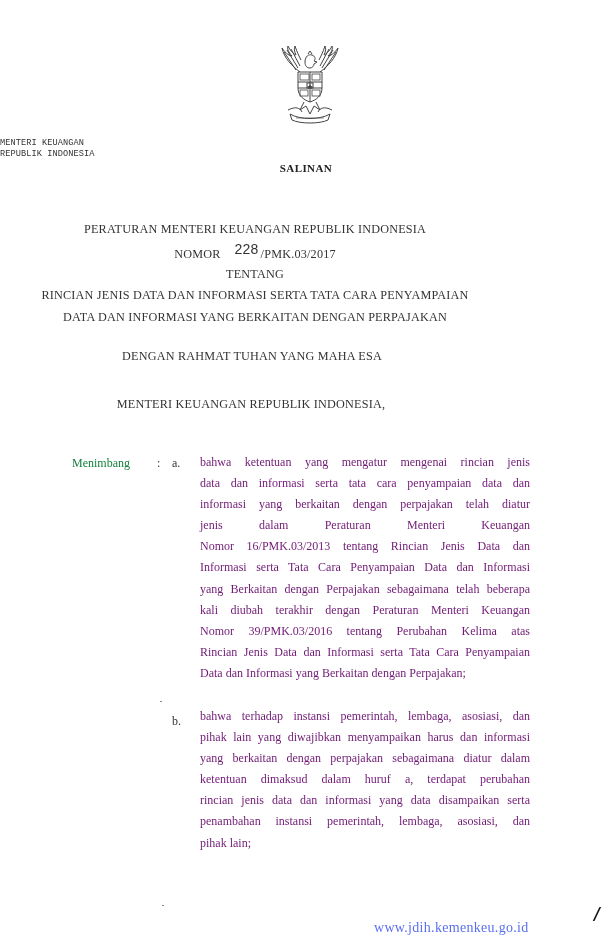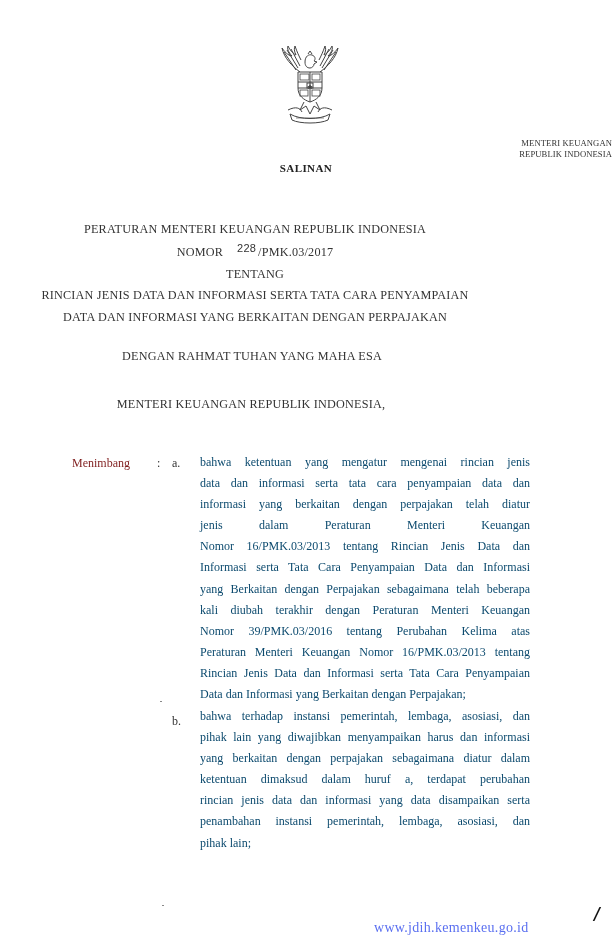--- a/index.html
+++ b/index.html
@@ -6,8 +6,8 @@
   body { width: 612px; height: 936px; position: relative; overflow: hidden;
          font-family: "DejaVu Serif", "Liberation Serif", serif; color: #333333; }
   .emblem { position: absolute; left: 278px; top: 44px; width: 64px; height: 86px; }
-  .ministry { position: absolute; left: 0; width: 612px; text-align: right;
-              font-family: Liberation Serif, serif; font-size: 8.6px; color: #333; letter-spacing: 0.1px; }
+  .ministry { position: absolute; left: 0; width: 504px; text-align: left;
+              font-family: Liberation Mono, monospace; font-size: 8.6px; color: #333; letter-spacing: 0.1px; }
   .salinan { position: absolute; left: 0; top: 162px; width: 612px; text-align: center;
              font-family: "Liberation Serif", serif; font-weight: bold; font-size: 11px; color: #222; letter-spacing: 0.4px; }
   .title-line { position: absolute; left: 0; width: 510px; text-align: center;

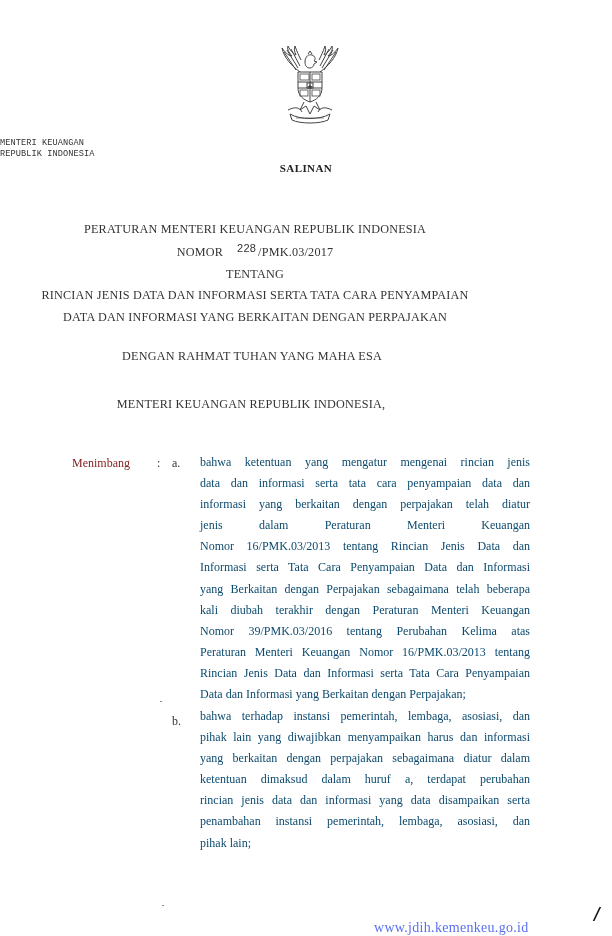--- a/index.html
+++ b/index.html
@@ -12,7 +12,7 @@
              font-family: "Liberation Serif", serif; font-weight: bold; font-size: 11px; color: #222; letter-spacing: 0.4px; }
   .title-line { position: absolute; left: 0; width: 510px; text-align: center;
                 font-family: "Liberation Serif", serif; font-size: 12.2px; color: #333; letter-spacing: 0.2px; white-space: nowrap; }
-  .nomor-num { font-family: "Liberation Sans", sans-serif; font-size: 11px; position: relative; top: -4px; margin: 0 2px 0 14px; }
+  .nomor-num { font-family: "Liberation Sans", sans-serif; font-size: 14px; position: relative; top: -4px; margin: 0 2px 0 14px; }
   .label { position: absolute; left: 72px; top: 456px; font-family: "Liberation Serif", serif; font-size: 12px; color: #7f1d1d; }
   .colon { position: absolute; left: 157px; top: 456px; font-size: 12px; font-family: "Liberation Serif", serif; }
   .item-letter { position: absolute; left: 172px; font-size: 12px; font-family: "Liberation Serif", serif; }

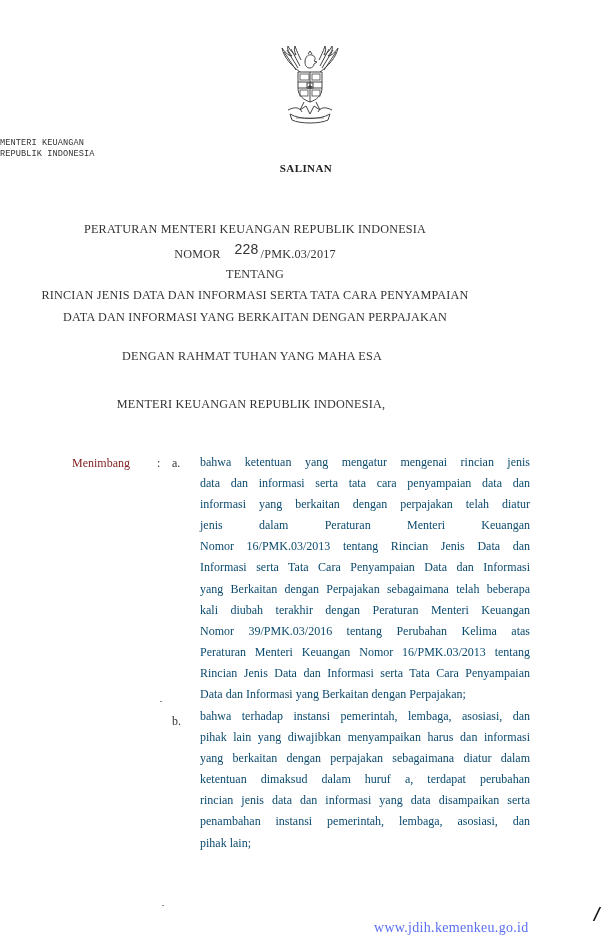--- a/index.html
+++ b/index.html
@@ -13,7 +13,7 @@
   .title-line { position: absolute; left: 0; width: 510px; text-align: center;
                 font-family: "Liberation Serif", serif; font-size: 12.2px; color: #333; letter-spacing: 0.2px; white-space: nowrap; }
   .nomor-num { font-family: "Liberation Sans", sans-serif; font-size: 14px; position: relative; top: -4px; margin: 0 2px 0 14px; }
-  .label { position: absolute; left: 72px; top: 456px; font-family: "Liberation Serif", serif; font-size: 12px; color: #7f1d1d; }
+  .label { position: absolute; left: 72px; top: 456px; font-family: "Liberation Serif", serif; font-size: 12px; color: #15803d; }
   .colon { position: absolute; left: 157px; top: 456px; font-size: 12px; font-family: "Liberation Serif", serif; }
   .item-letter { position: absolute; left: 172px; font-size: 12px; font-family: "Liberation Serif", serif; }
   .item-body { position: absolute; left: 200px; width: 330px; font-family: "Liberation Serif", serif;

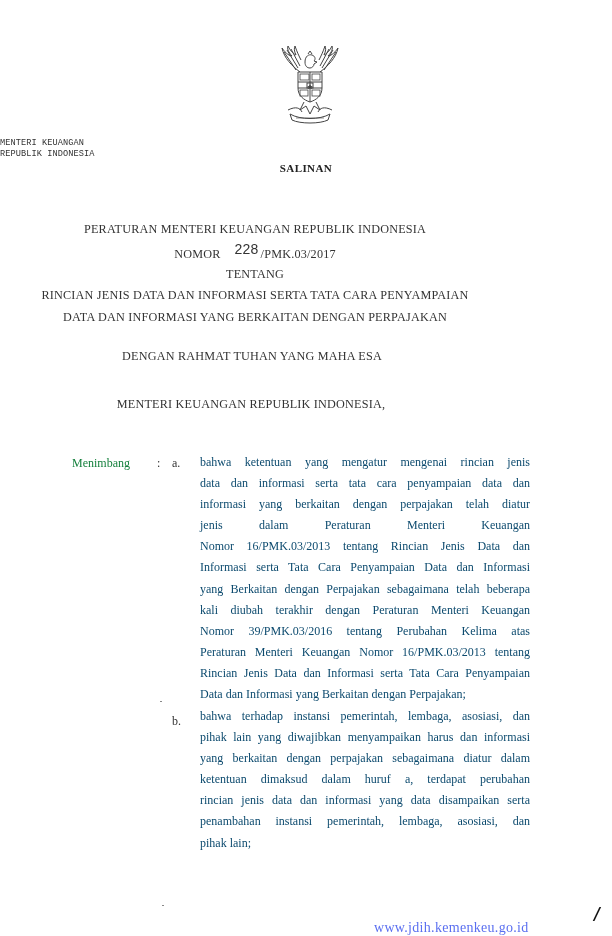--- a/index.html
+++ b/index.html
@@ -17,7 +17,7 @@
   .colon { position: absolute; left: 157px; top: 456px; font-size: 12px; font-family: "Liberation Serif", serif; }
   .item-letter { position: absolute; left: 172px; font-size: 12px; font-family: "Liberation Serif", serif; }
   .item-body { position: absolute; left: 200px; width: 330px; font-family: "Liberation Serif", serif;
-               font-size: 12px; line-height: 21.1px; color: #0c4a6e; text-align: justify; }
+               font-size: 12px; line-height: 21.1px; color: #701a75; text-align: justify; }
   .item-body .ln { display: block; text-align: justify; text-align-last: justify; white-space: nowrap; height: 21.1px; }
   .item-body .ln.last { text-align-last: left; }
   .footer-link { position: absolute; left: 374px; top: 896px; font-family: "Liberation Serif", serif;

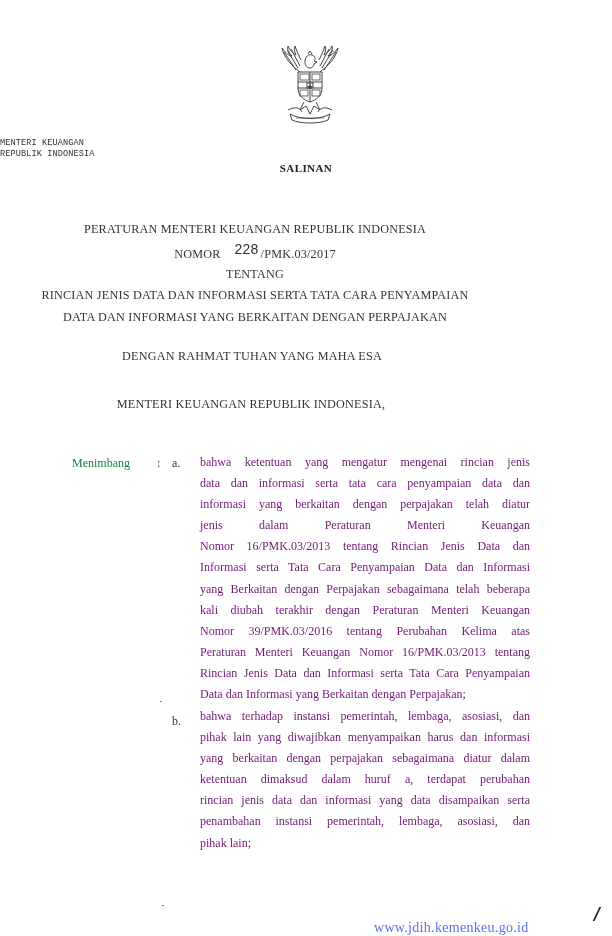--- a/index.html
+++ b/index.html
@@ -88,7 +88,6 @@
   <span class="ln">yang Berkaitan dengan Perpajakan sebagaimana telah beberapa</span>
   <span class="ln">kali diubah  terakhir dengan Peraturan Menteri Keuangan</span>
   <span class="ln">Nomor 39/PMK.03/2016 tentang Perubahan Kelima atas</span>
-  <span class="ln">Peraturan Menteri Keuangan Nomor 16/PMK.03/2013 tentang</span>
   <span class="ln">Rincian Jenis Data dan Informasi serta Tata Cara Penyampaian</span>
   <span class="ln last">Data dan Informasi yang Berkaitan dengan Perpajakan;</span>
 </div>

